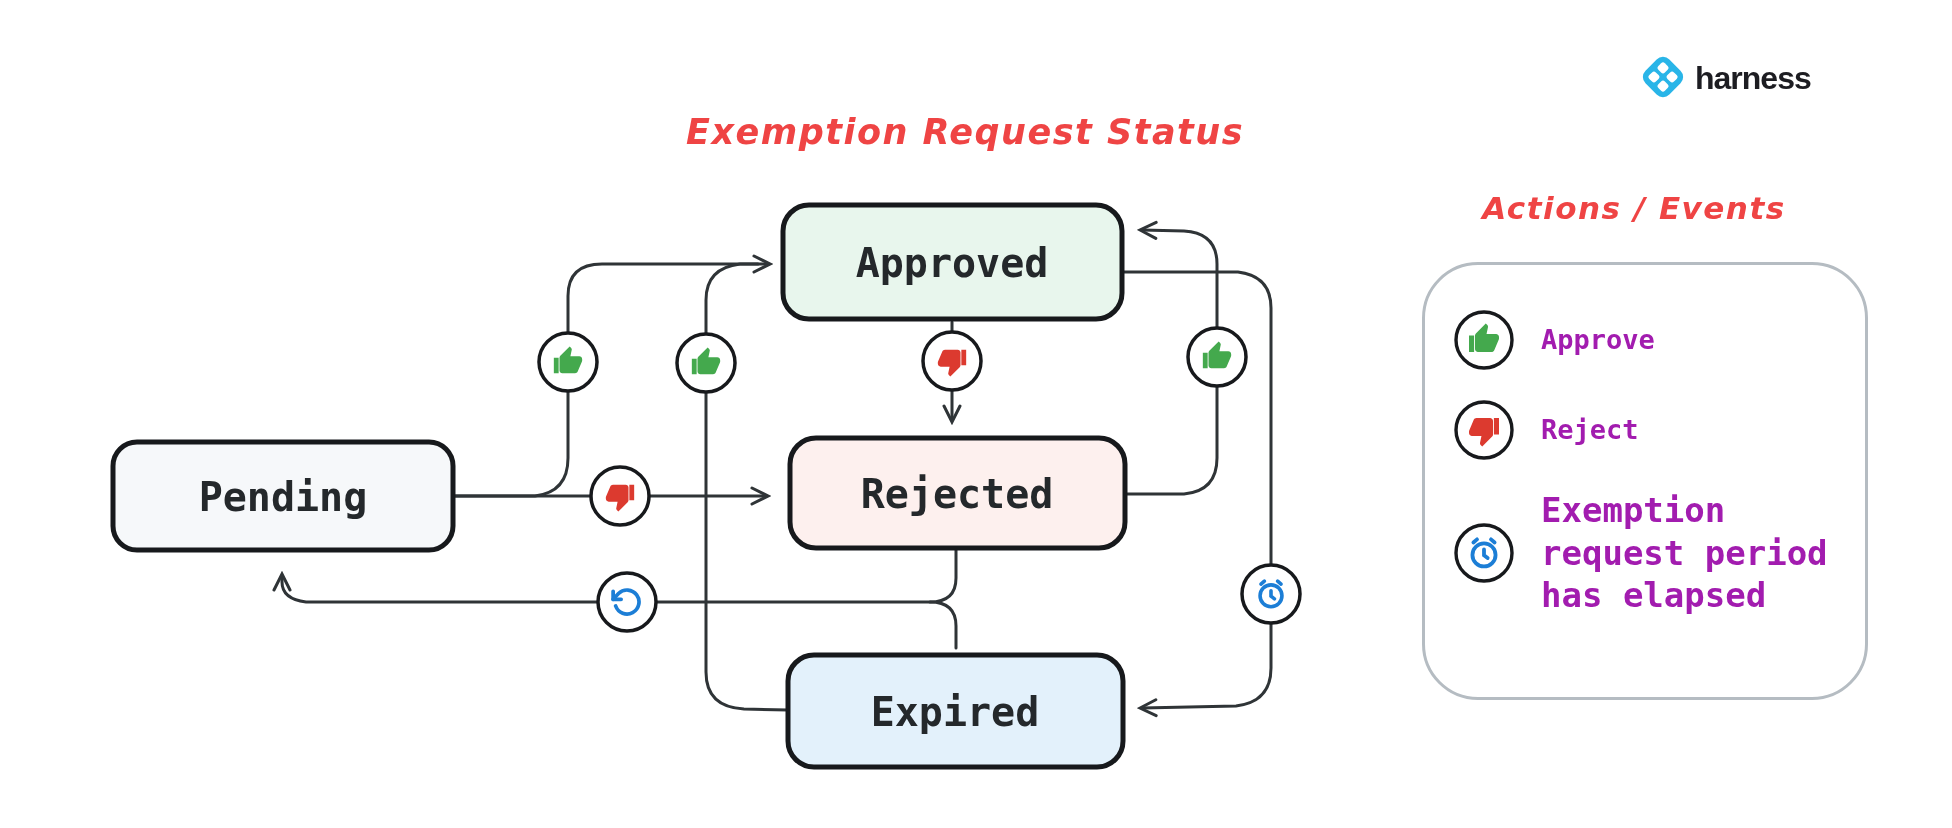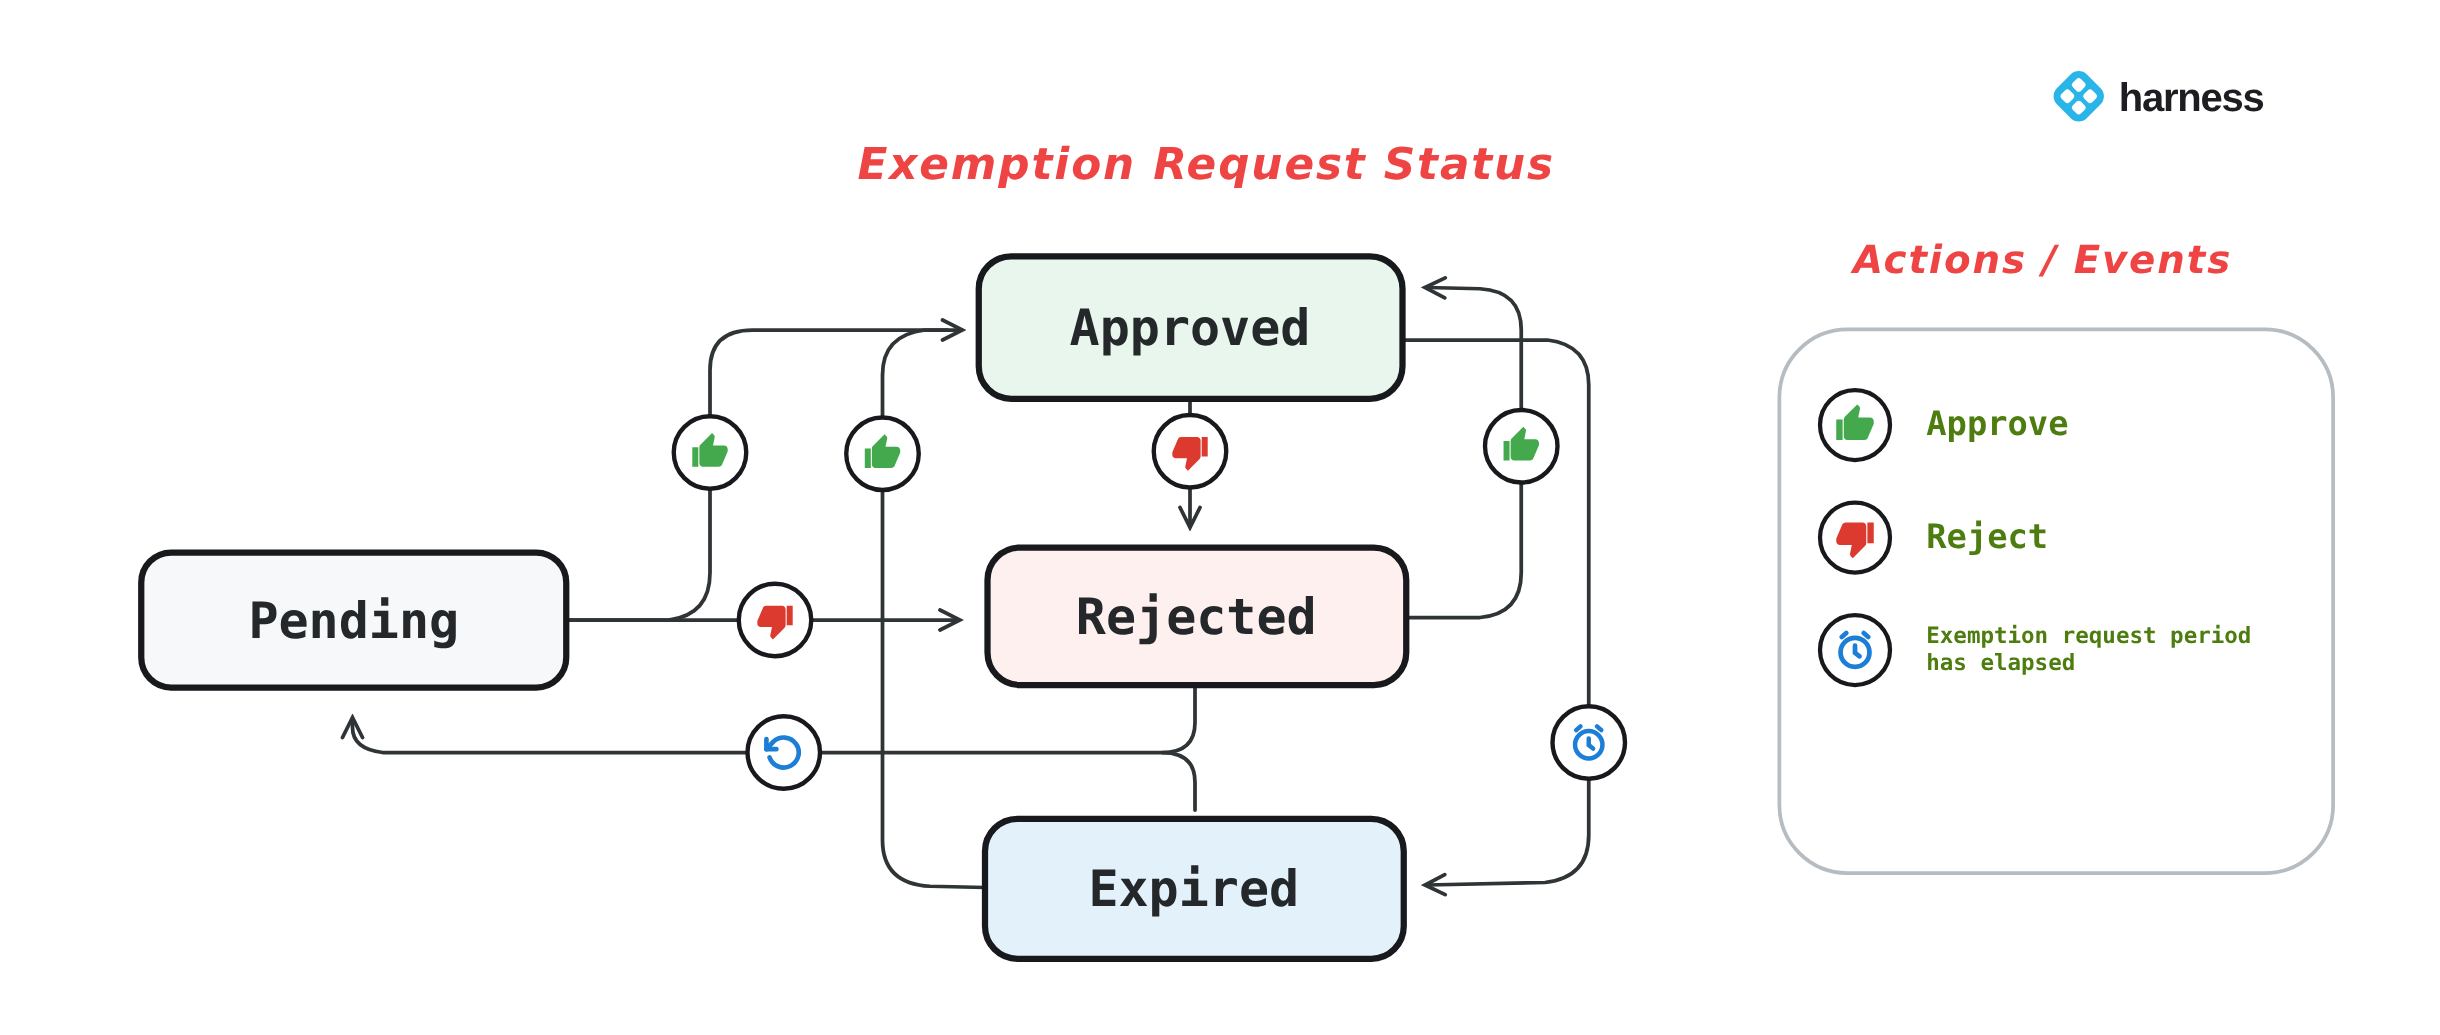--- a/index.html
+++ b/index.html
@@ -48,7 +48,7 @@
   }
   .legend-row{display:flex;align-items:center;}
   .legend-label{
-    margin-left:26px;font-size:27px;font-weight:600;color:#4d7c0f;
+    margin-left:26px;font-size:27px;font-weight:600;color:#a21caf;
     line-height:1.25;max-width:300px;
   }
   .legend-row.small .legend-label{font-size:18px;}

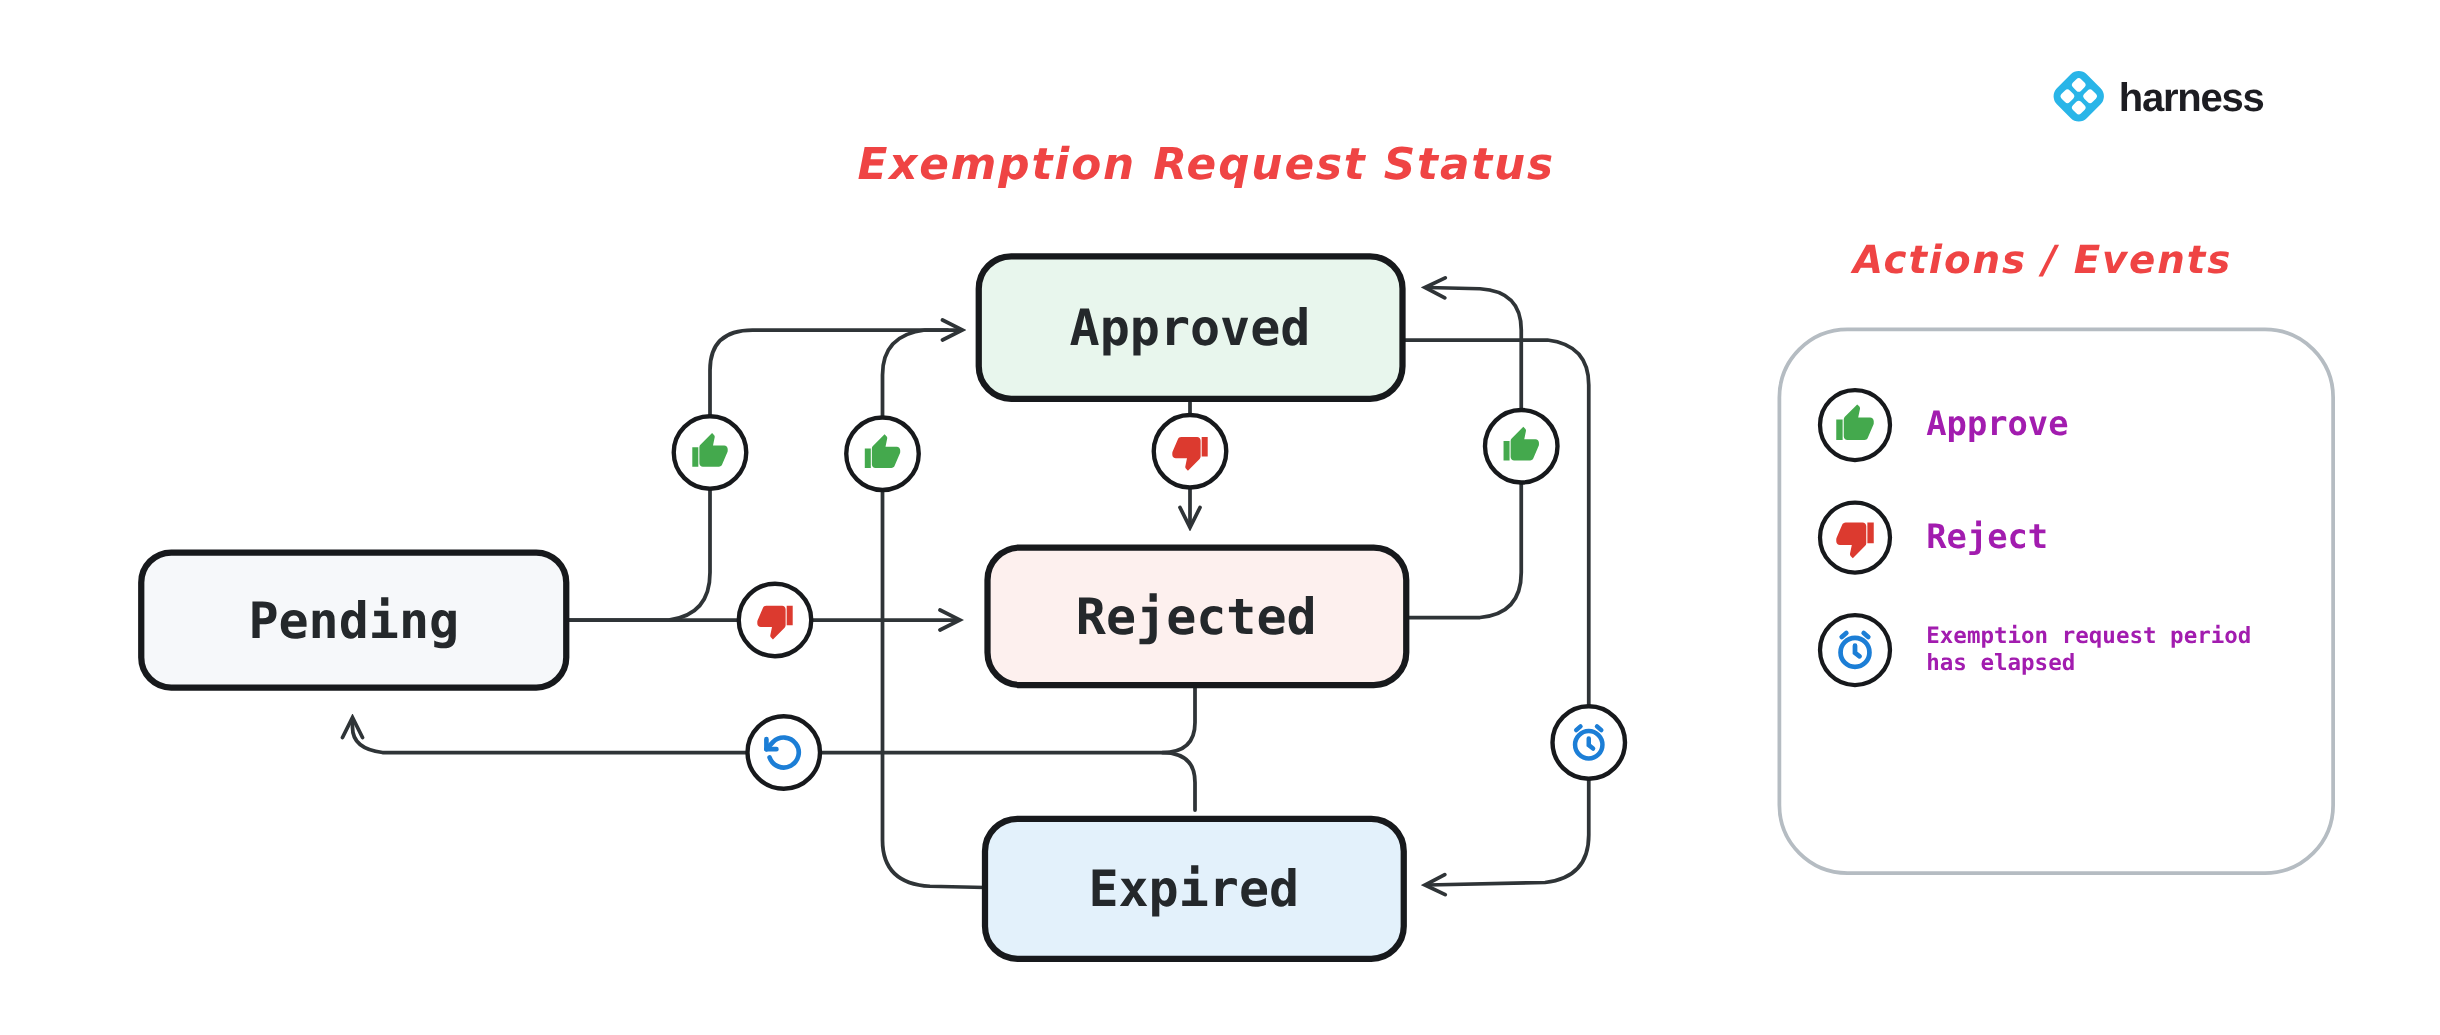--- a/index.html
+++ b/index.html
@@ -51,7 +51,7 @@
     margin-left:26px;font-size:27px;font-weight:600;color:#a21caf;
     line-height:1.25;max-width:300px;
   }
-  .legend-row.small .legend-label{font-size:18px;}
+  .legend-row.small .legend-label{font-size:34px;}
 </style>
 </head>
 <body>

